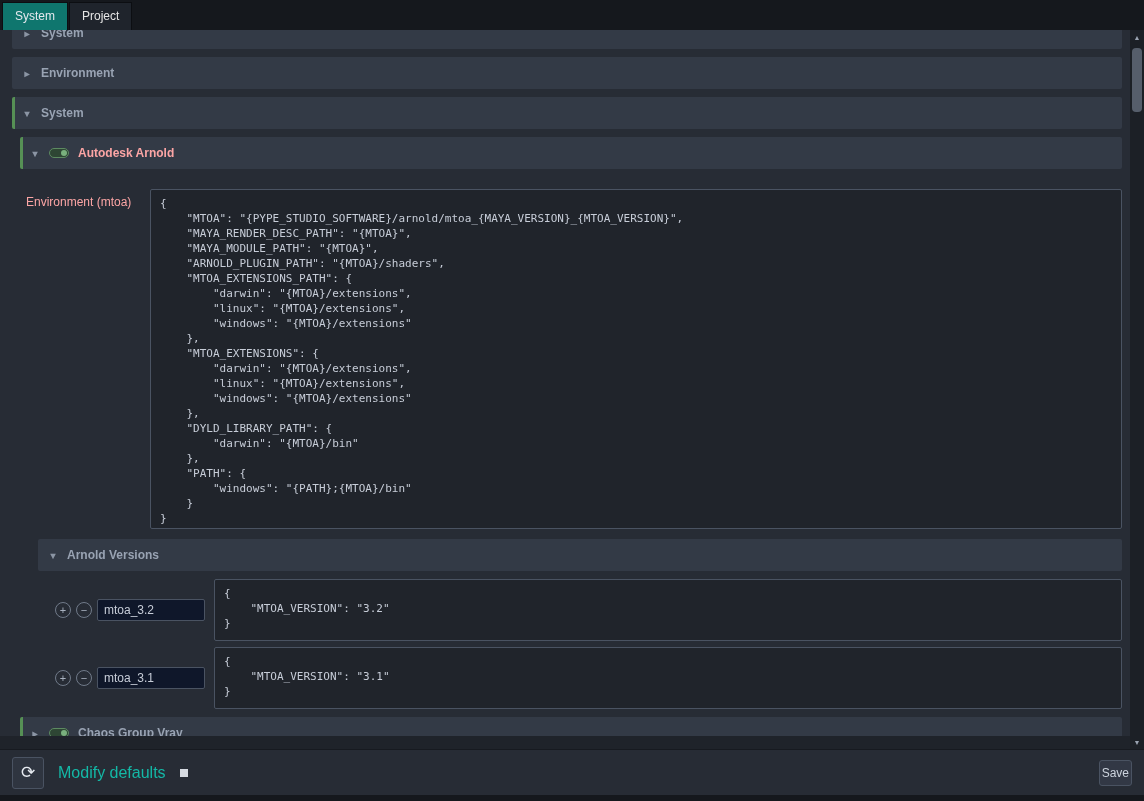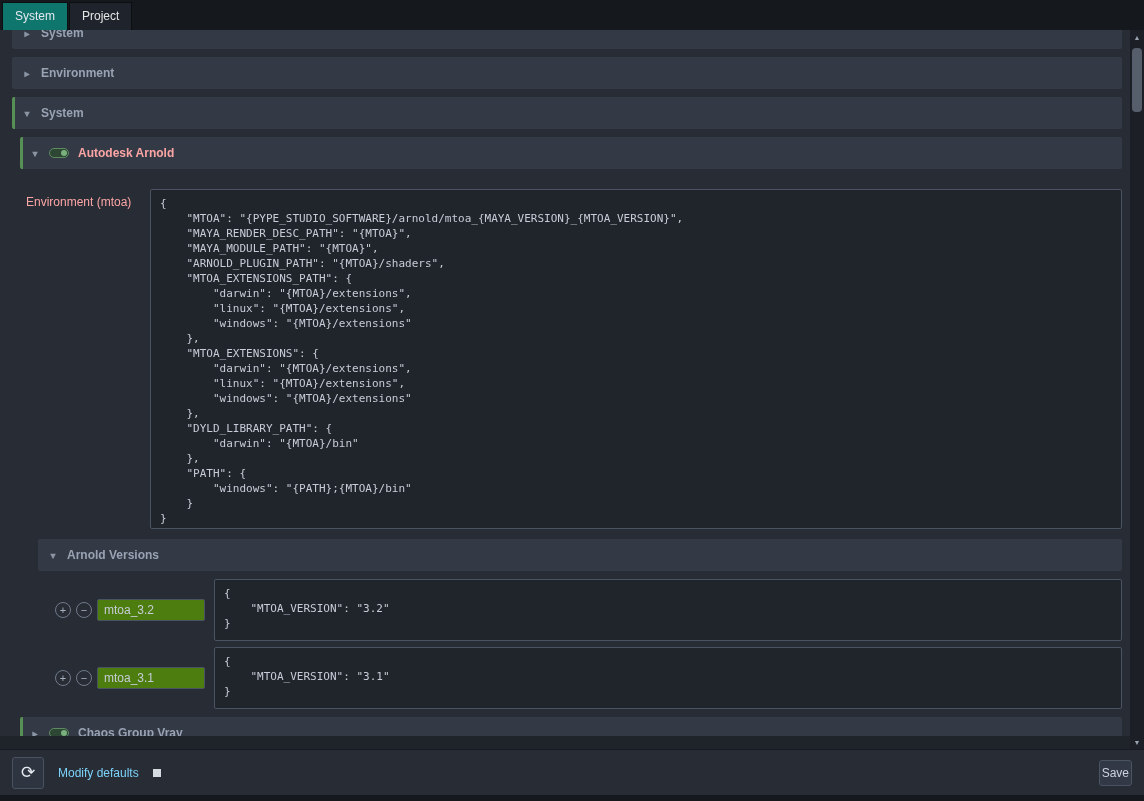--- a/index.html
+++ b/index.html
@@ -74,7 +74,7 @@
   }
   .key-input {
     width:108px; height:22px; flex:0 0 auto;
-    background:#4d7c0f; border:1px solid #4a5362; border-radius:2px;
+    background:#0f172a; border:1px solid #4a5362; border-radius:2px;
     color:#c7cdd8; font-size:12px; padding:4px 6px; outline:none;
   }
   .version-text { flex:1; height:62px; margin-left:4px; }

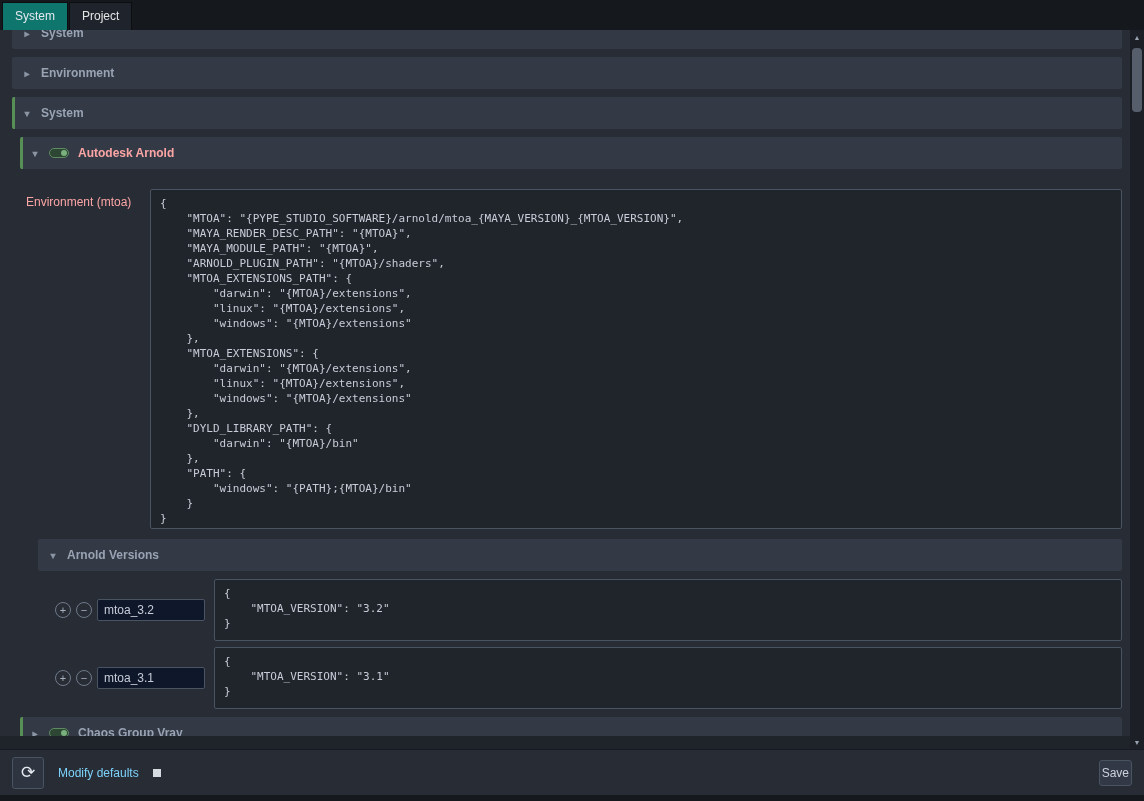--- a/index.html
+++ b/index.html
@@ -107,7 +107,7 @@
     background:#2f3540; color:#e8ecf2; font-size:17px;
     display:flex; align-items:center; justify-content:center; cursor:pointer;
   }
-  .footer-label { font-size:12px; color:#7dd3fc; }
+  .footer-label { font-size:16px; color:#14b8a6; }
   .defaults-square { width:8px; height:8px; background:#d6dae1; }
   .footer .grow { flex:1; }
   .save-btn {

